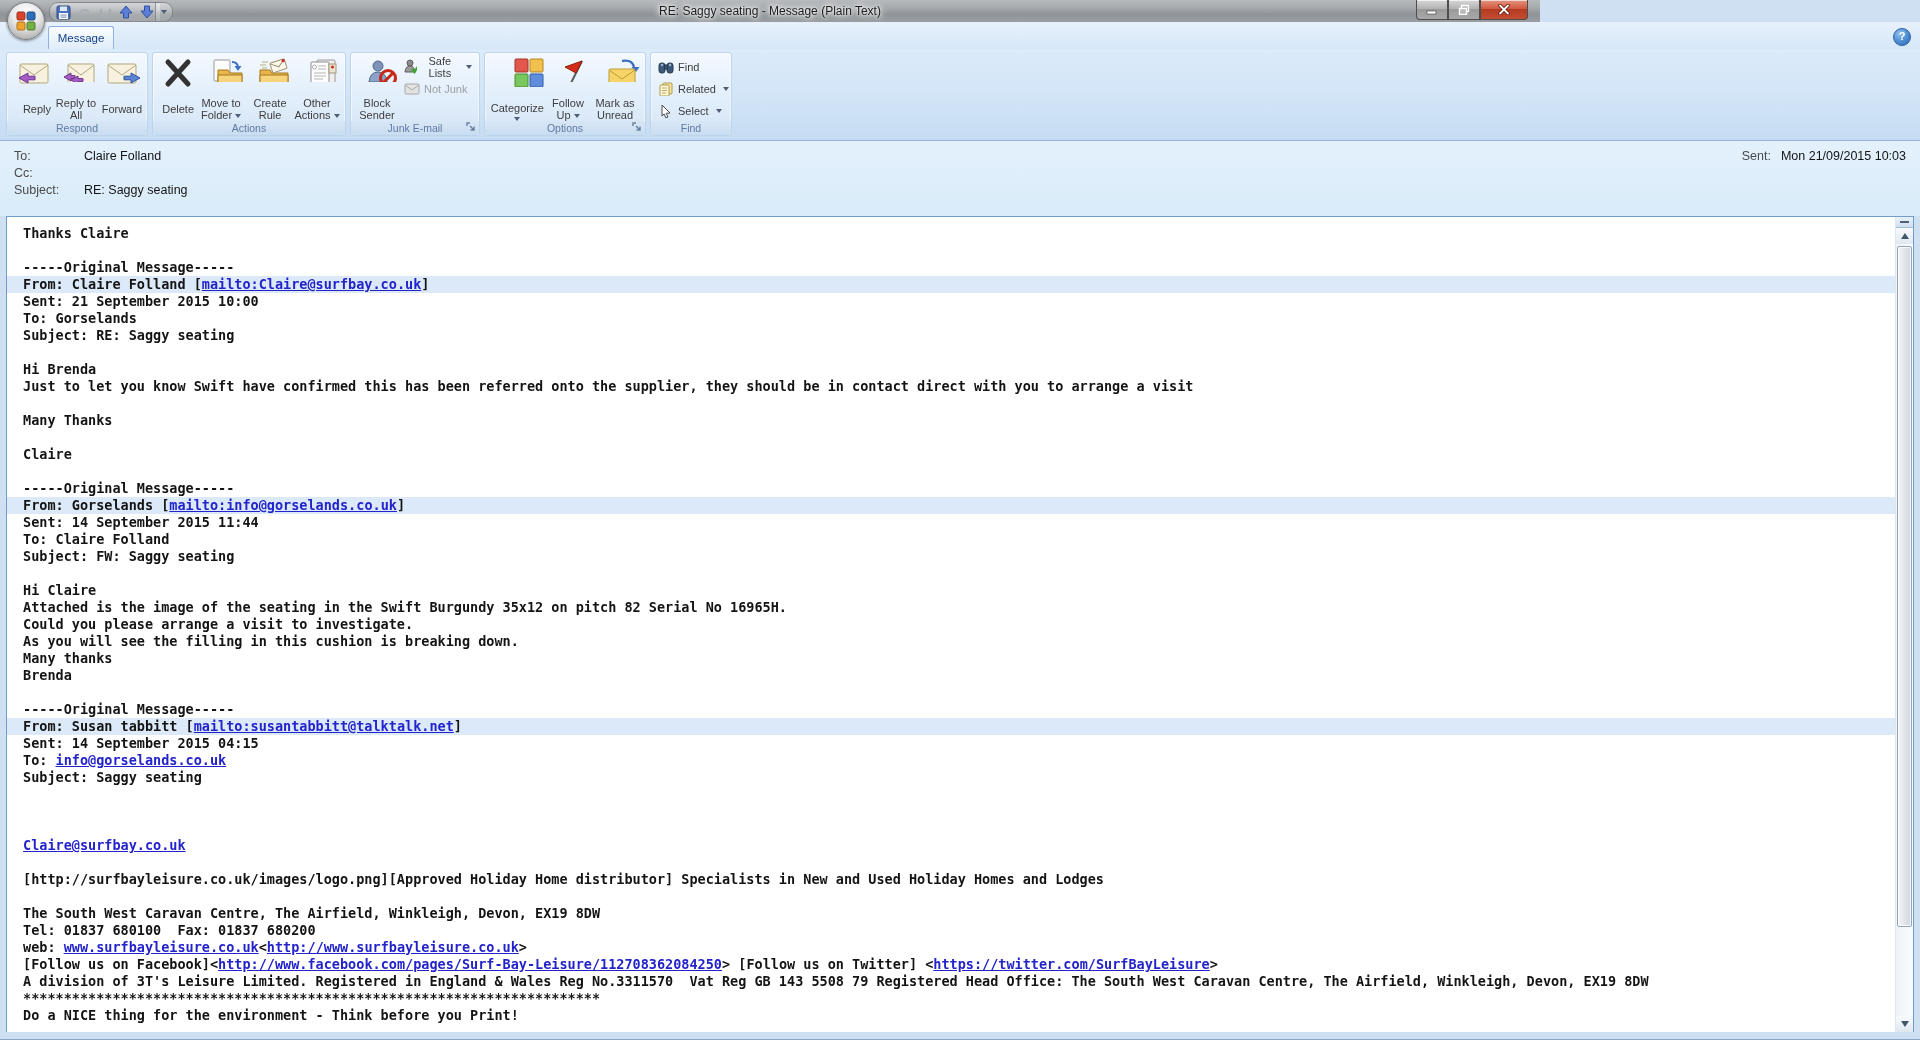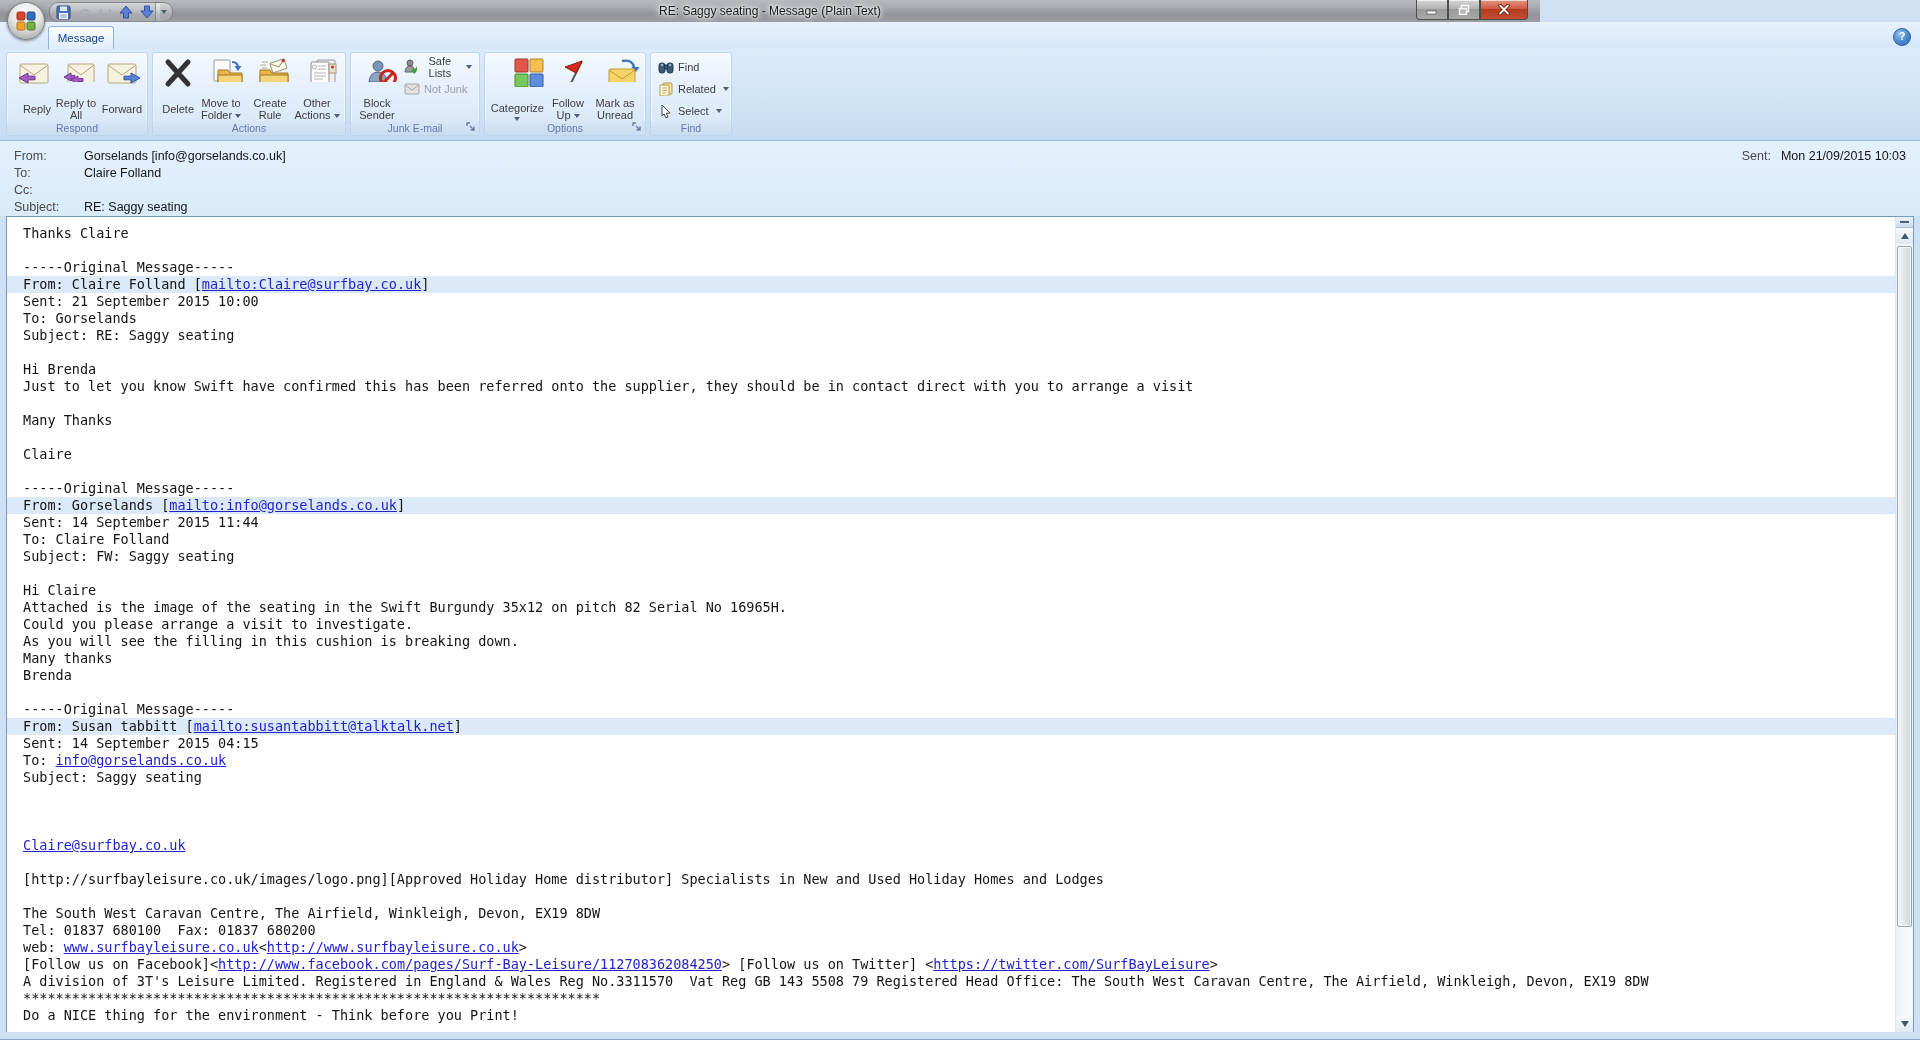--- a/index.html
+++ b/index.html
@@ -410,10 +410,6 @@
 
 <div class="msg-header">
   <div class="hrow">
-    <span class="hlabel">From:</span>
-    <span class="hvalue">Gorselands [info@gorselands.co.uk]</span>
-  </div>
-  <div class="hrow">
     <span class="hlabel">To:</span>
     <span class="hvalue">Claire Folland</span>
   </div>

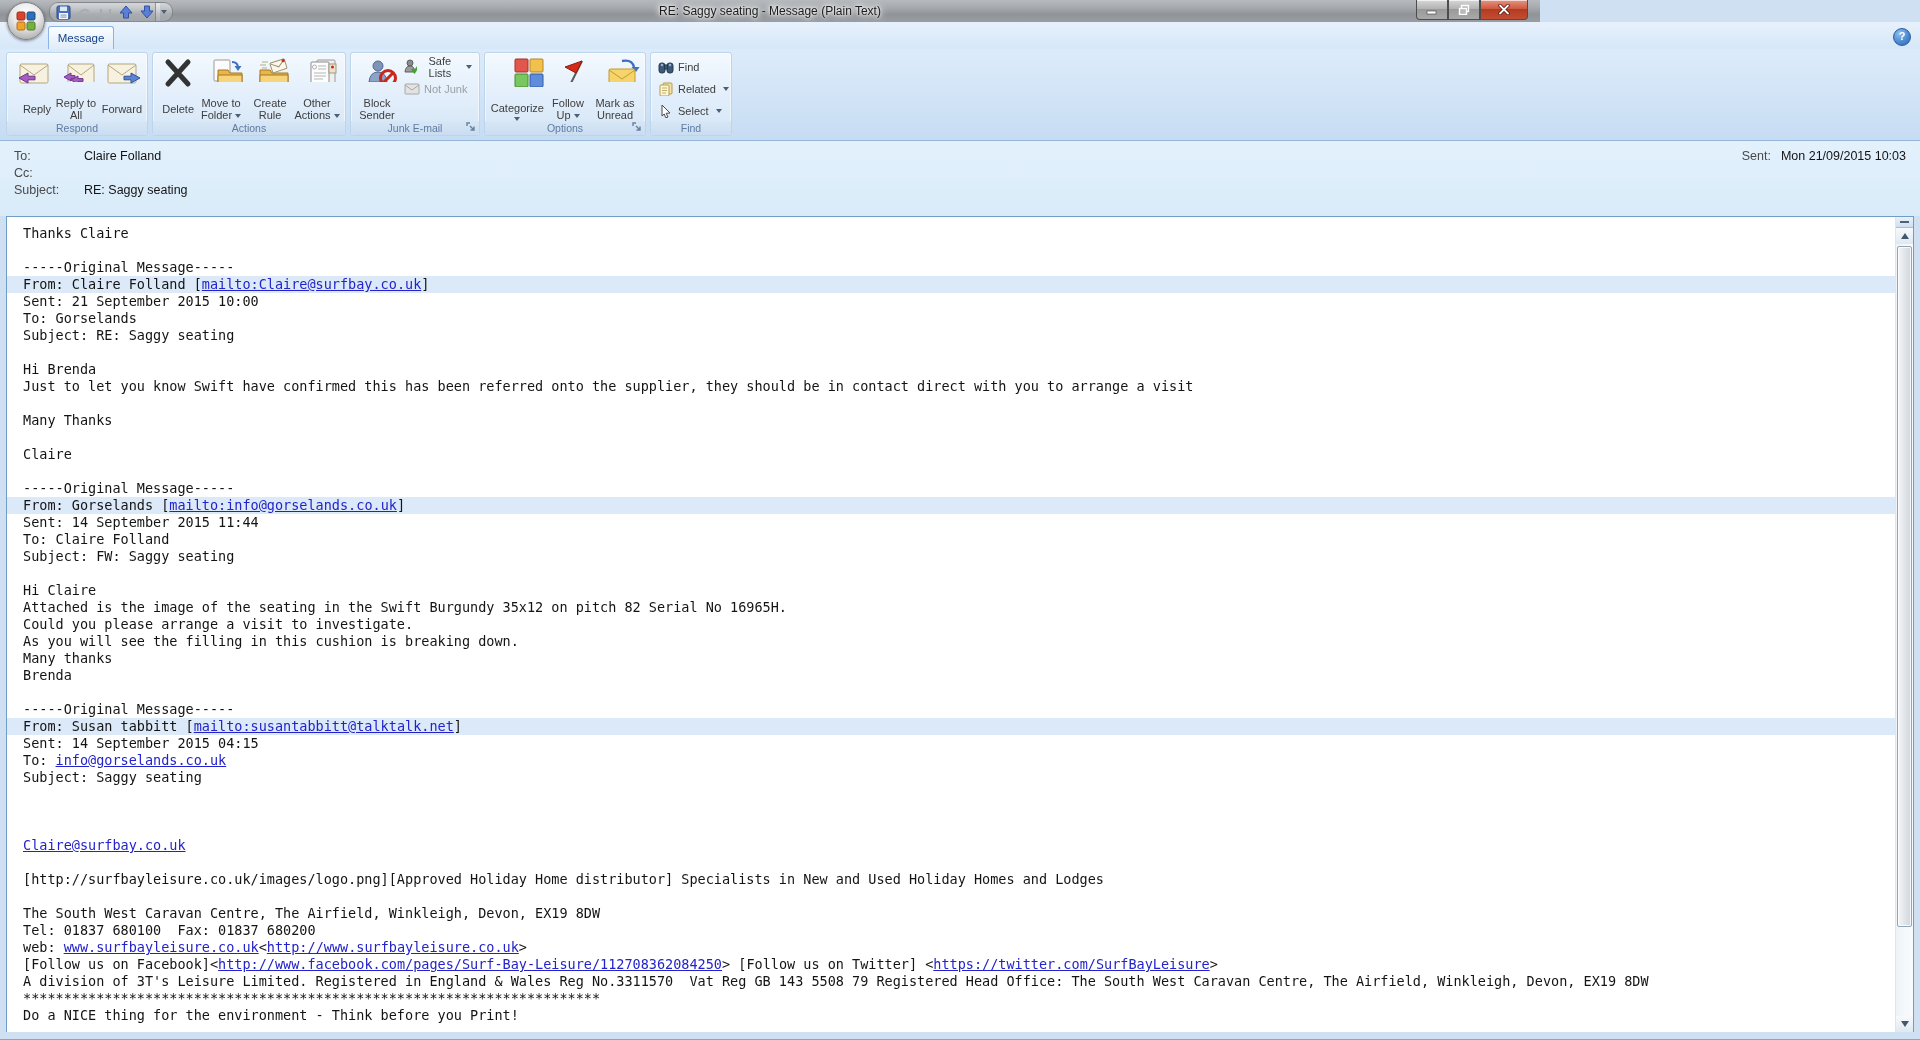--- a/index.html
+++ b/index.html
@@ -125,7 +125,7 @@
     flex:1;padding:8px 0 0 16px;overflow:hidden;
     font-family:"DejaVu Sans Mono",monospace;font-size:13.5px;line-height:17px;color:#141414;
   }
-  .body-line{height:17px;white-space:pre;}
+  .body-line{height:17px;white-space:pre;font-weight:bold;}
   .body-line.hl{background:#dbe9f8;margin-left:-16px;padding-left:16px;}
   .lnk{color:#2323cc;text-decoration:underline;cursor:pointer;}
   

